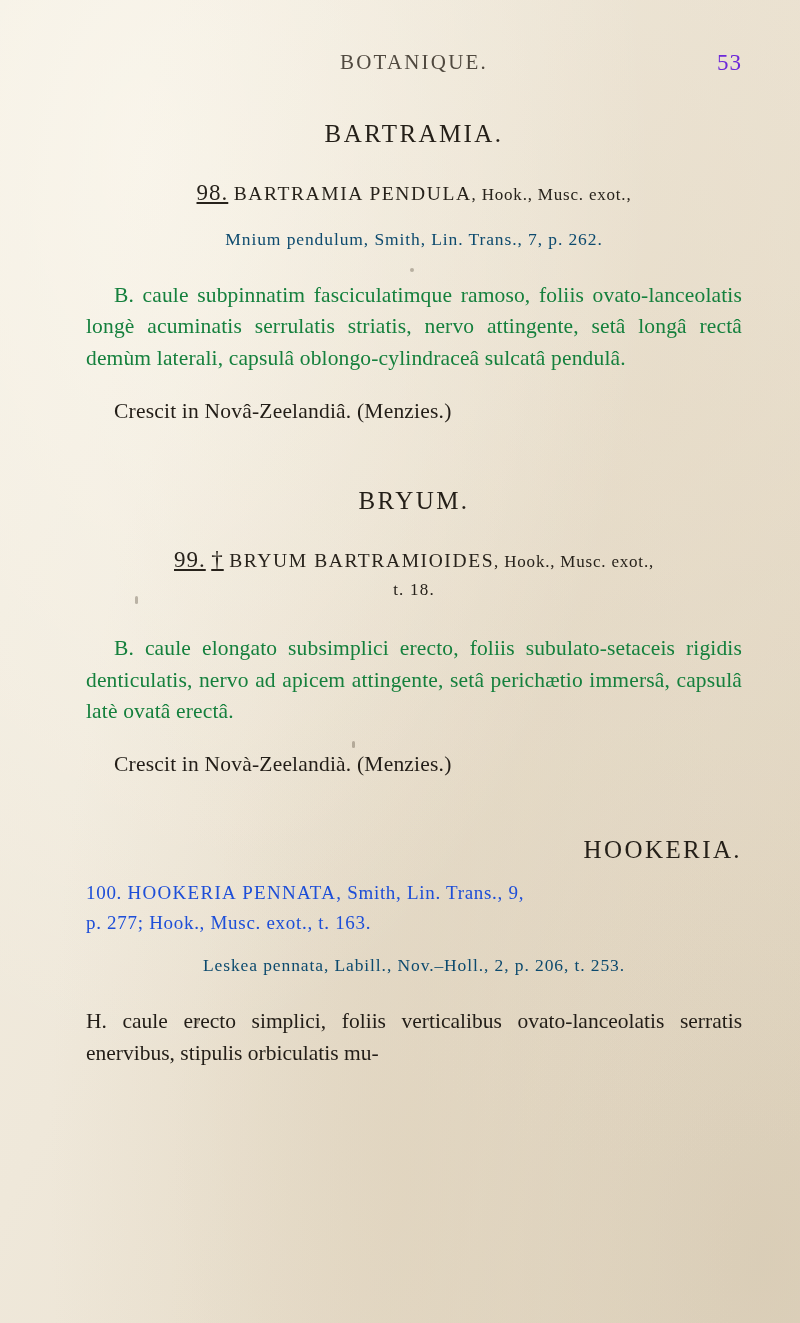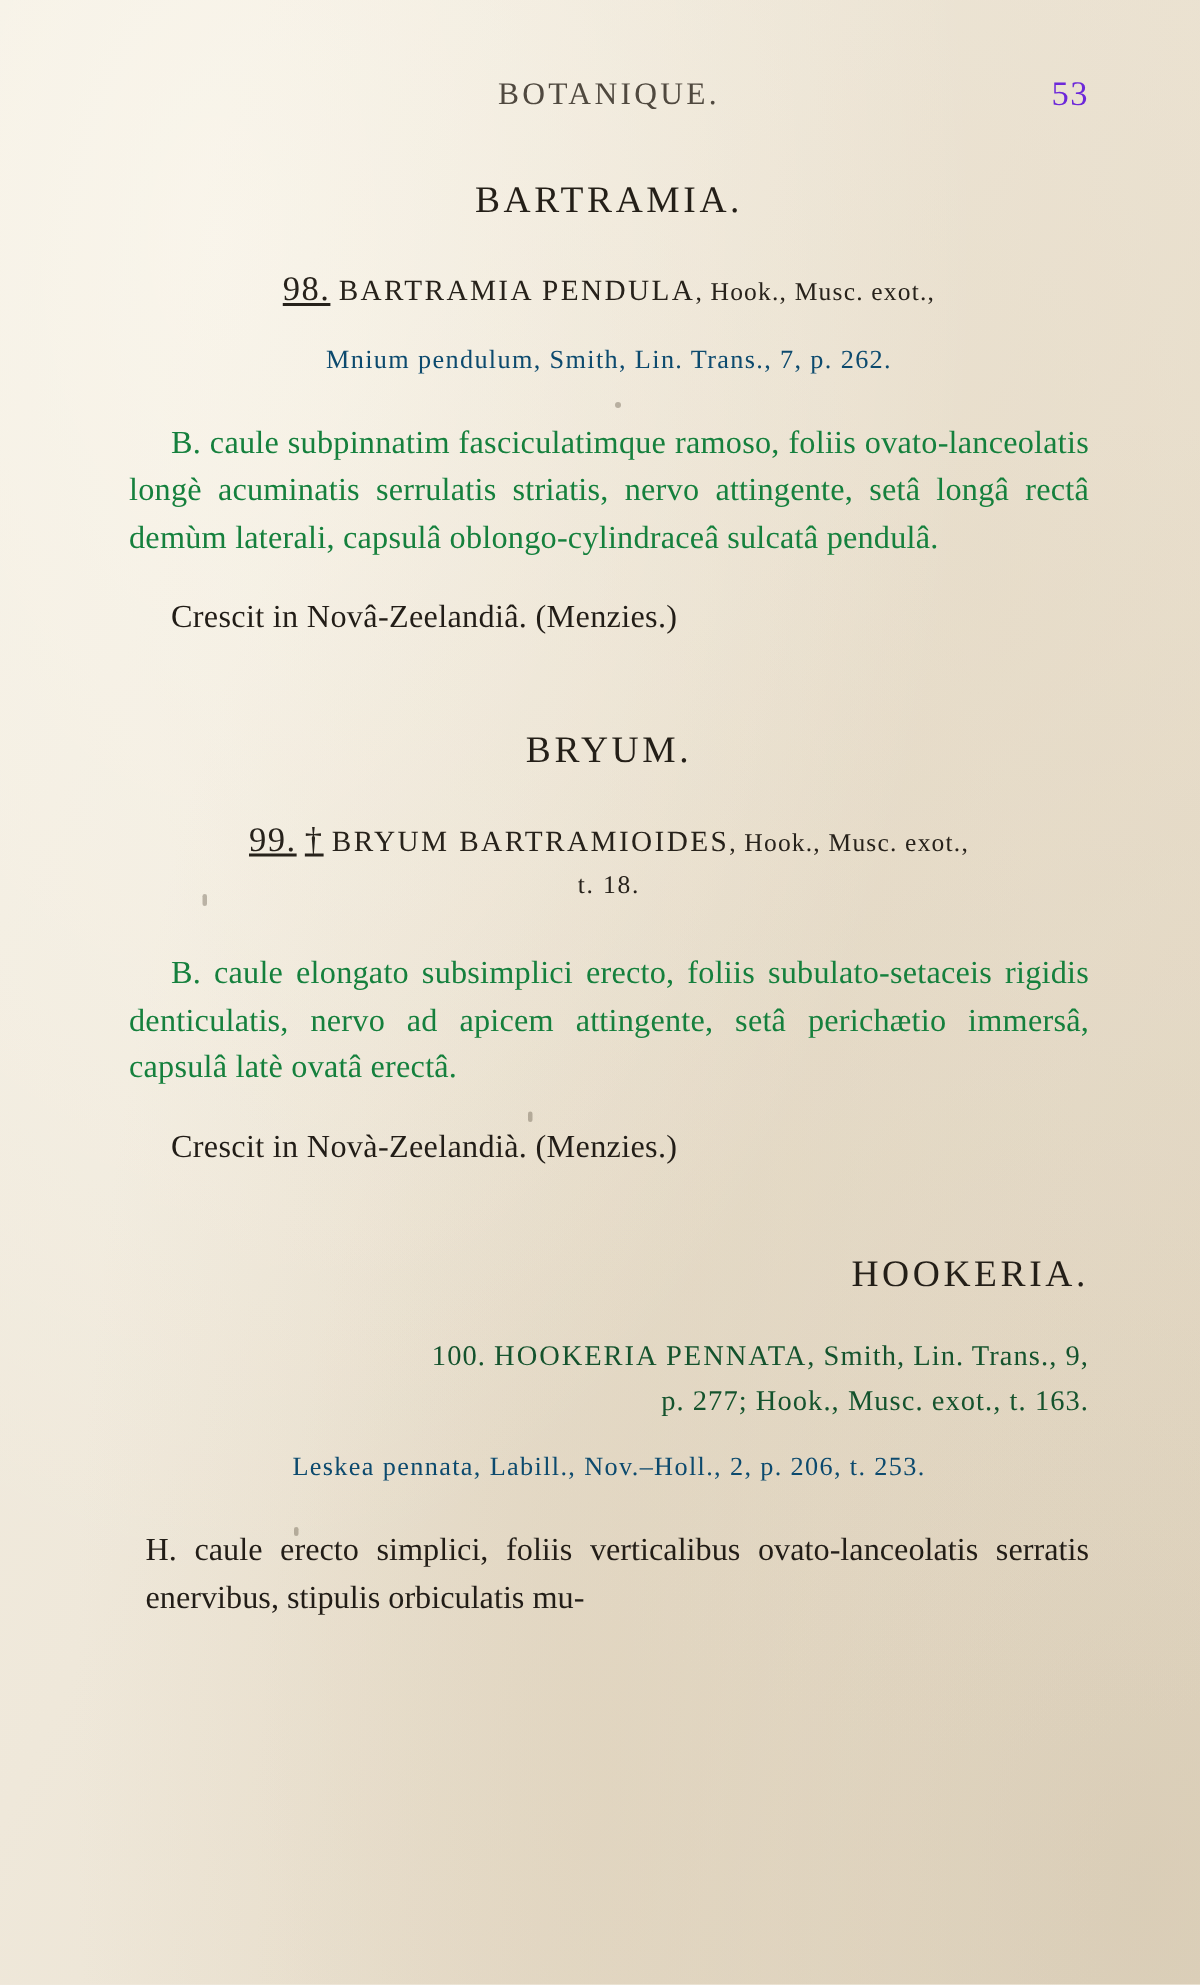--- a/index.html
+++ b/index.html
@@ -35,7 +35,7 @@
   .content {
     position: absolute;
     left: 86px;
-    right: 74px;
+    right: 58px;
     top: 50px;
   }
 

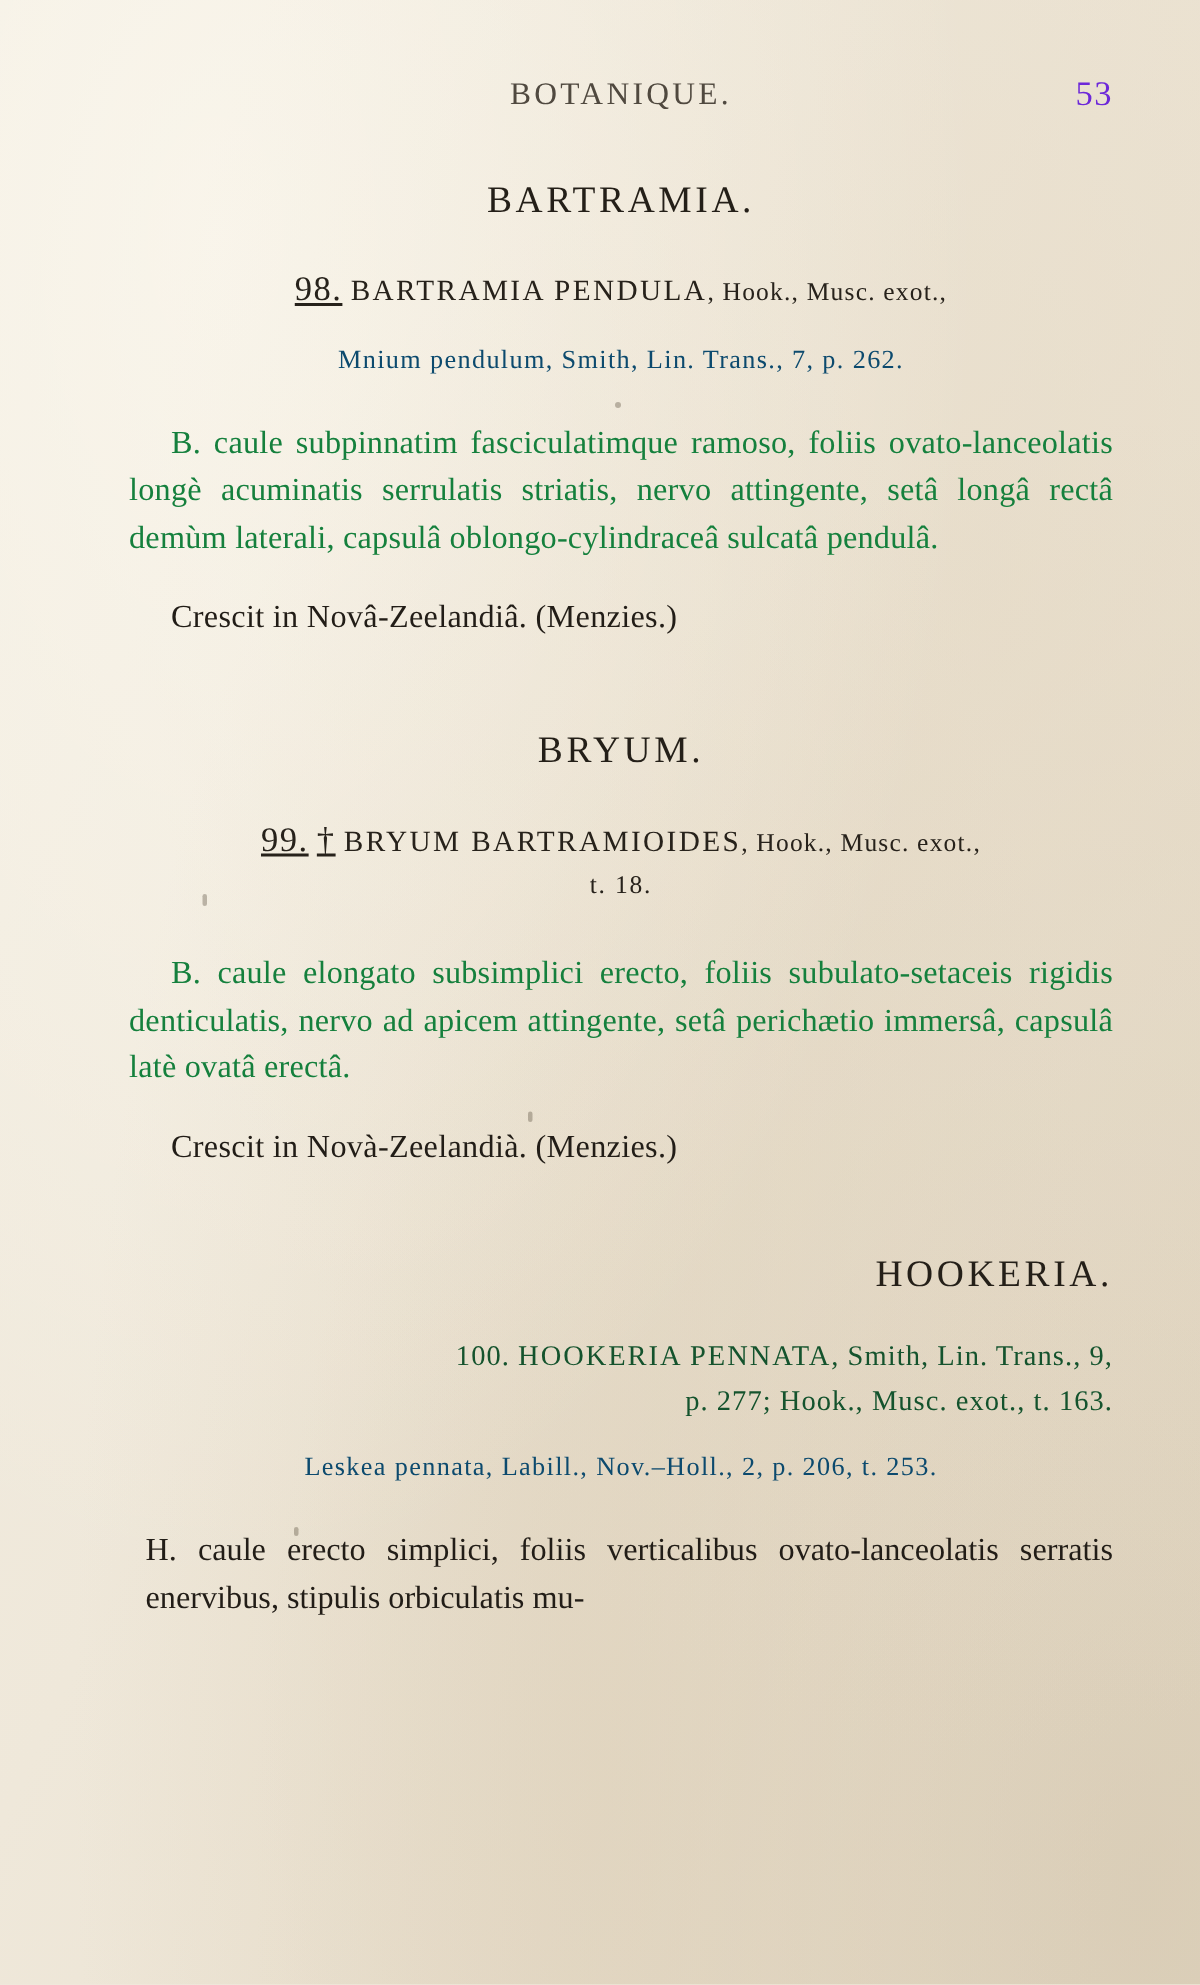--- a/index.html
+++ b/index.html
@@ -116,12 +116,12 @@
   }
 
   .hk-head {
-    text-align: right;
+    text-align: left;
     font-size: 19px;
     letter-spacing: 0.7px;
     line-height: 1.55;
-    margin-top: 26px;
-    color: #14532d;
+    margin-top: 14px;
+    color: #1d4ed8;
   }
   .hk-head .name { letter-spacing: 1.3px; }
   .hk-head .line2 { display: block; }

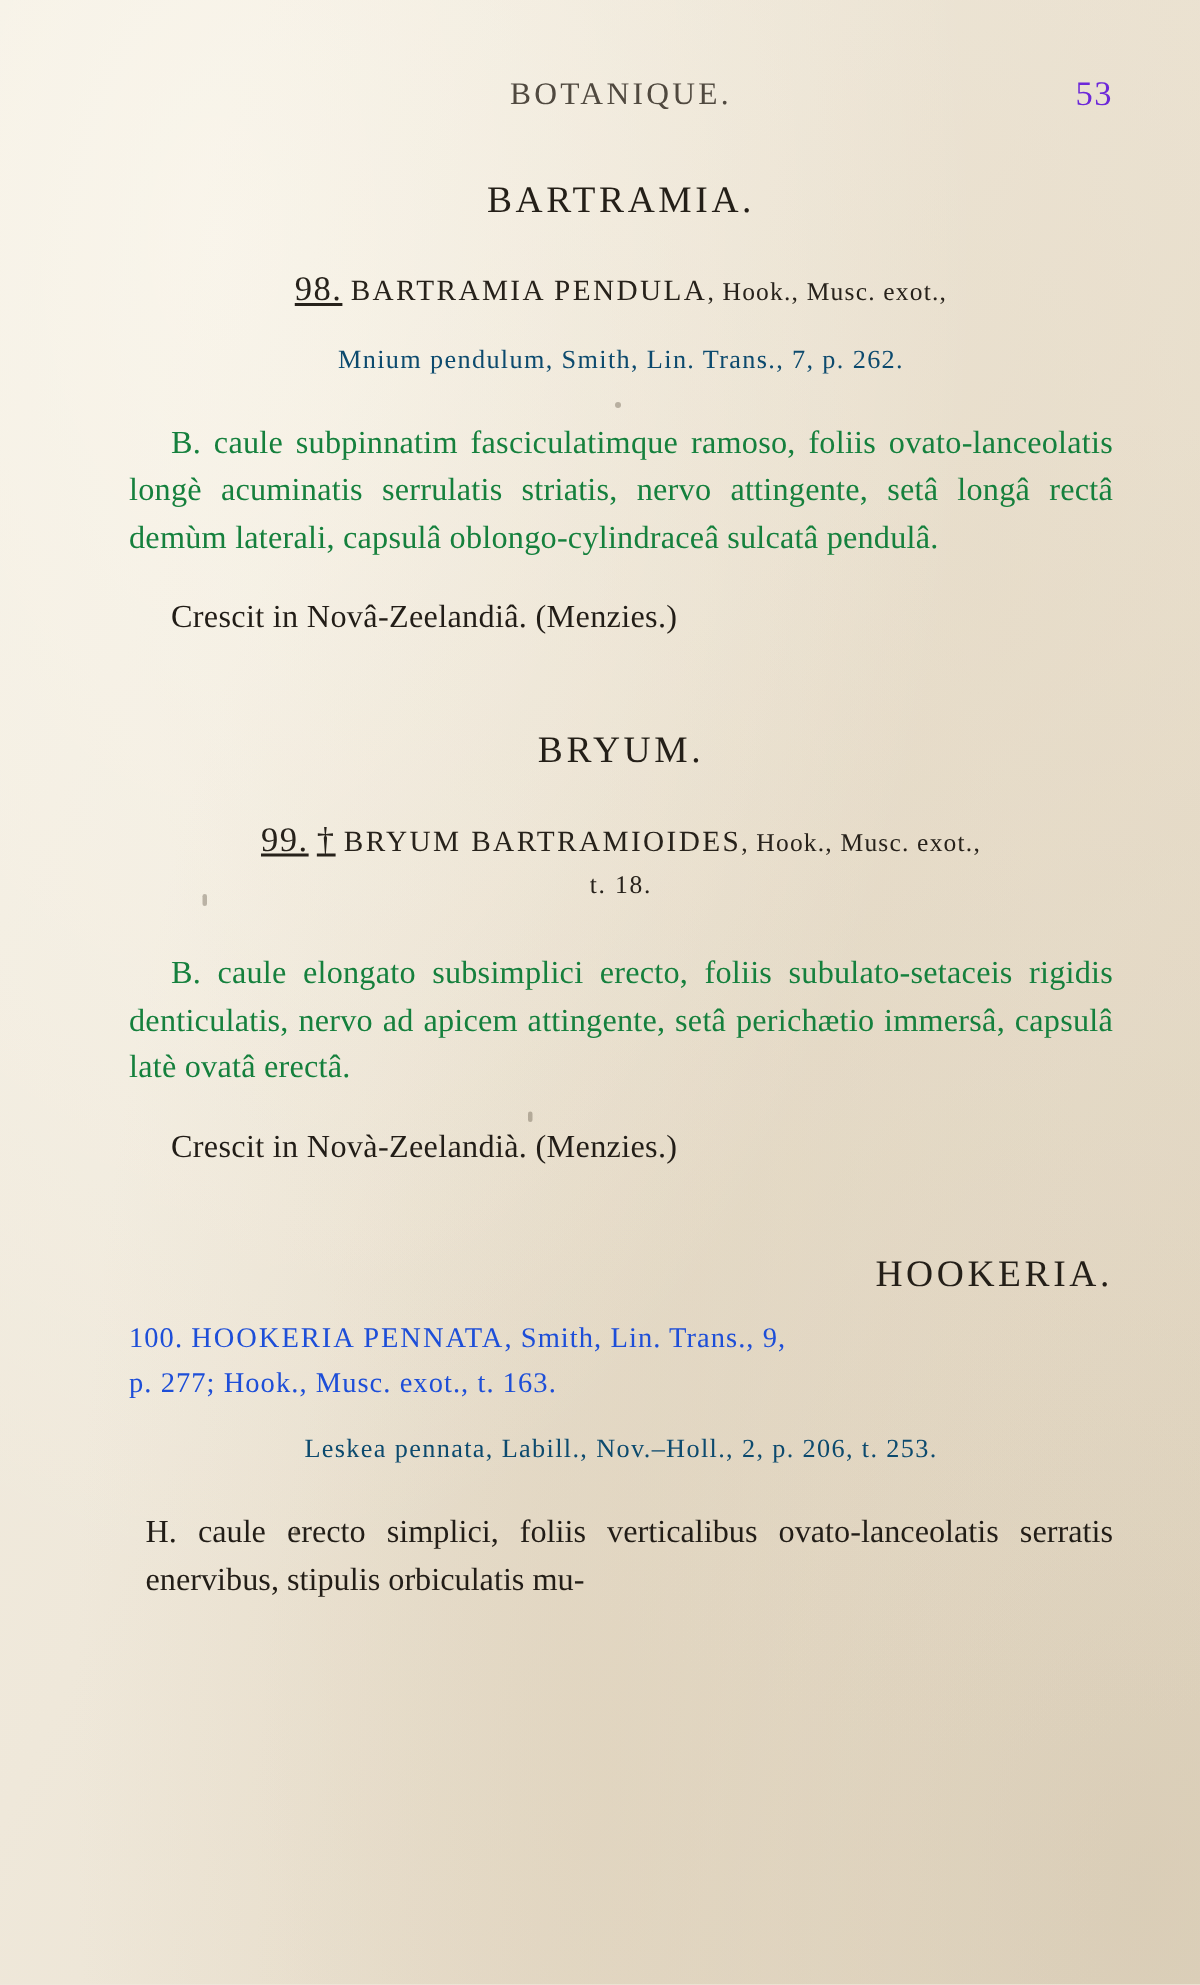--- a/index.html
+++ b/index.html
@@ -132,7 +132,6 @@
     margin-top: 30px;
     text-align: justify;
     color: #221d17;
-    margin-left: 11px;
   }
 
   

